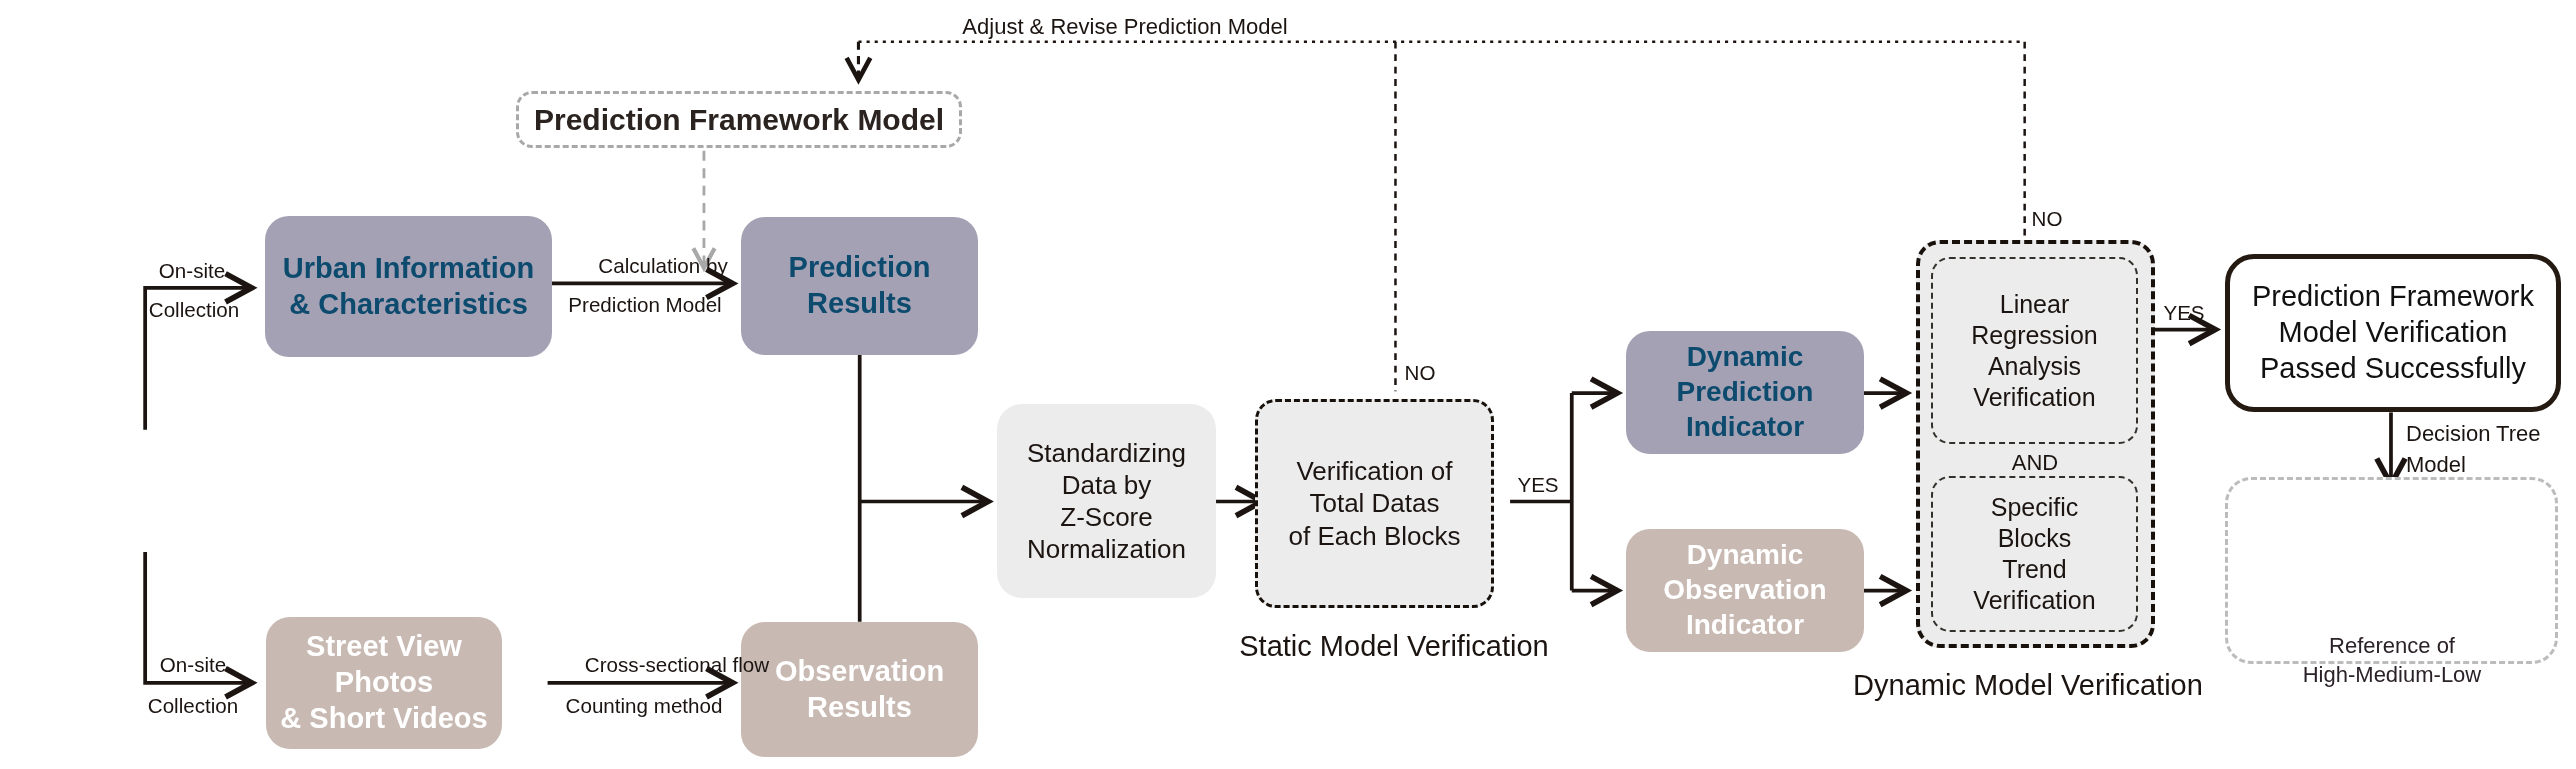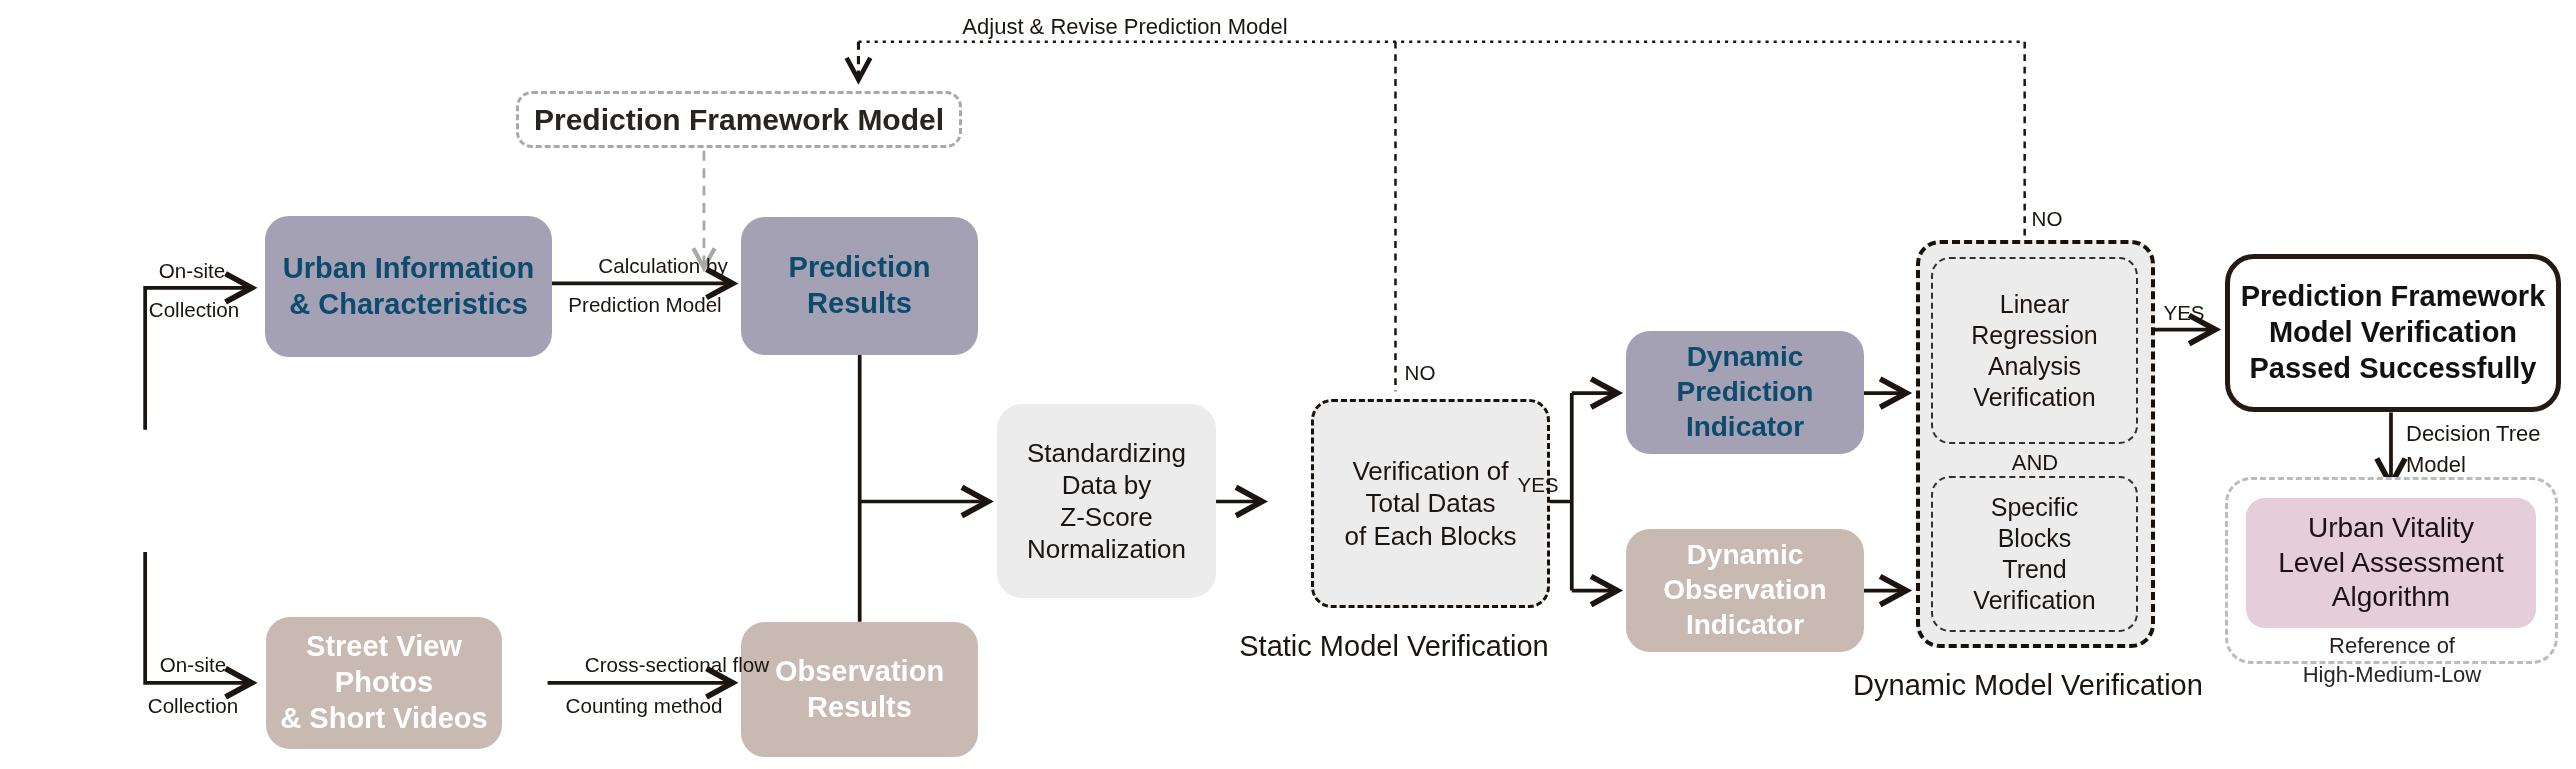--- a/index.html
+++ b/index.html
@@ -140,7 +140,7 @@
 Verification</div>
 
   <div class="box fs46" style="left:2225px;top:254px;width:336px;height:158px;background:#ffffff;
-       border:5px solid #241a12;border-radius:29px;color:#111111;font-weight:bold;">Prediction Framework
+       border:5px solid #241a12;border-radius:29px;color:#111111;">Prediction Framework
 Model Verification
 Passed Successfully</div>
 

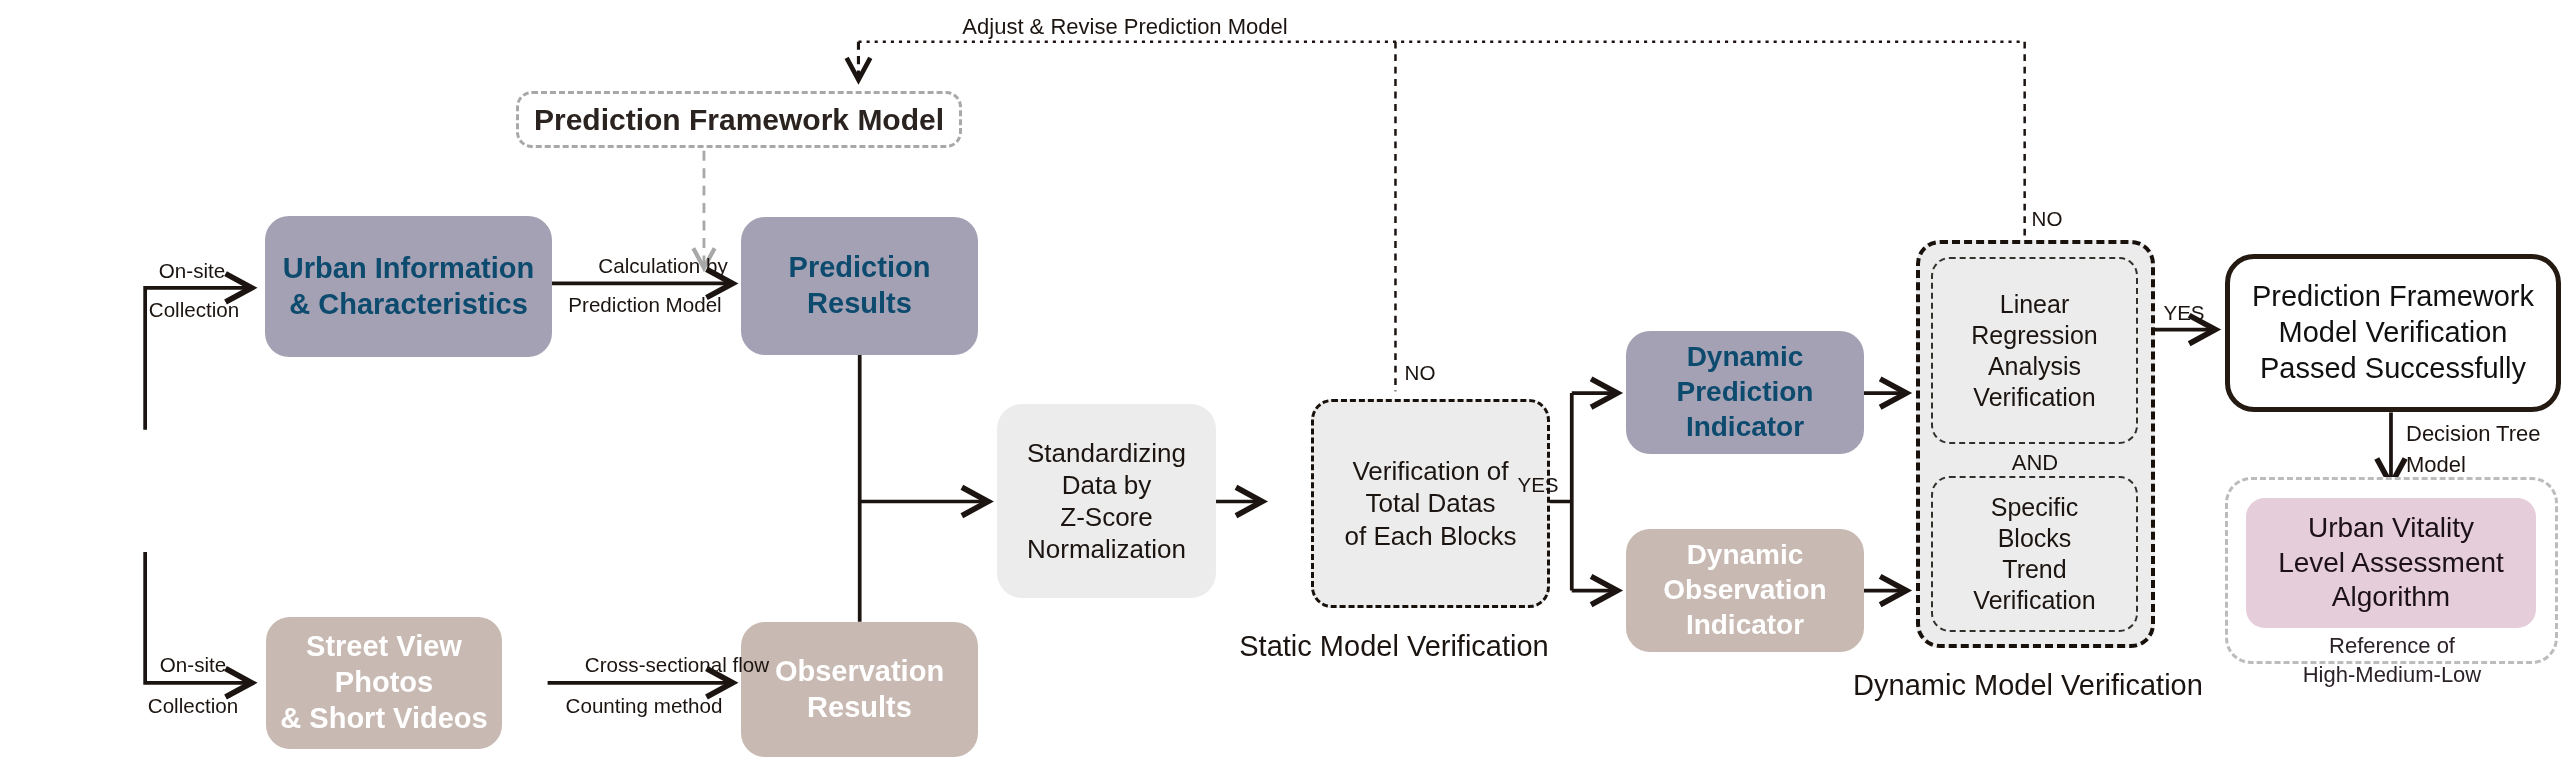--- a/index.html
+++ b/index.html
@@ -111,7 +111,7 @@
 Z-Score
 Normalization</div>
 
-  <div class="box fs42" style="left:1311px;top:399px;width:239px;height:209px;background:#ececec;
+  <div class="box fs42" style="left:1255px;top:399px;width:239px;height:209px;background:#ececec;
        border:3.7px dashed #17100b;border-radius:21px;">Verification of
 Total Datas
 of Each Blocks</div>

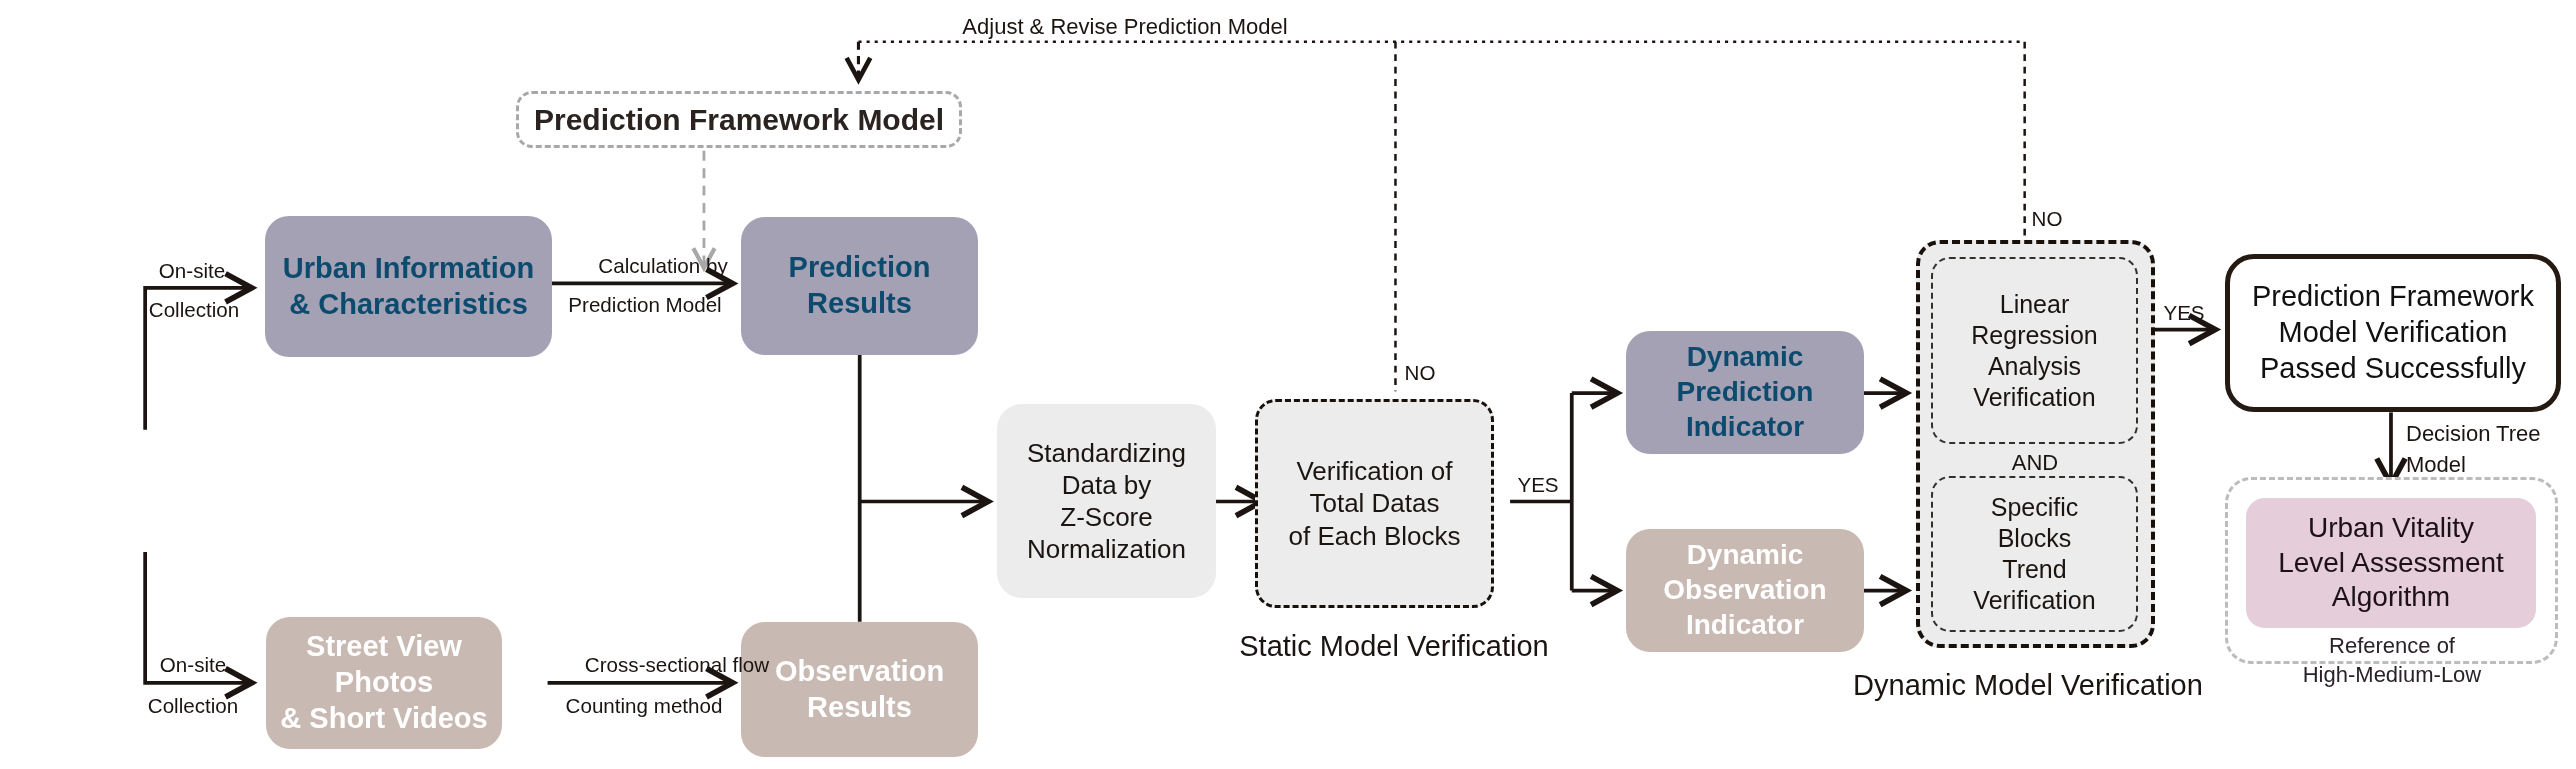--- a/index.html
+++ b/index.html
@@ -147,9 +147,6 @@
   <div class="box" style="left:2225px;top:477px;width:333px;height:187px;background:#ffffff;
        border:3.7px dashed #bcbcbc;border-radius:26px;"></div>
 
-  <div class="box fill-pink fs44" style="left:2246px;top:498px;width:290px;height:130px;">Urban Vitality
-Level Assessment
-Algorithm</div>
 
   <div class="lbl fs35" style="left:1125px;top:12.5px;">Adjust &amp; Revise Prediction Model</div>
 

